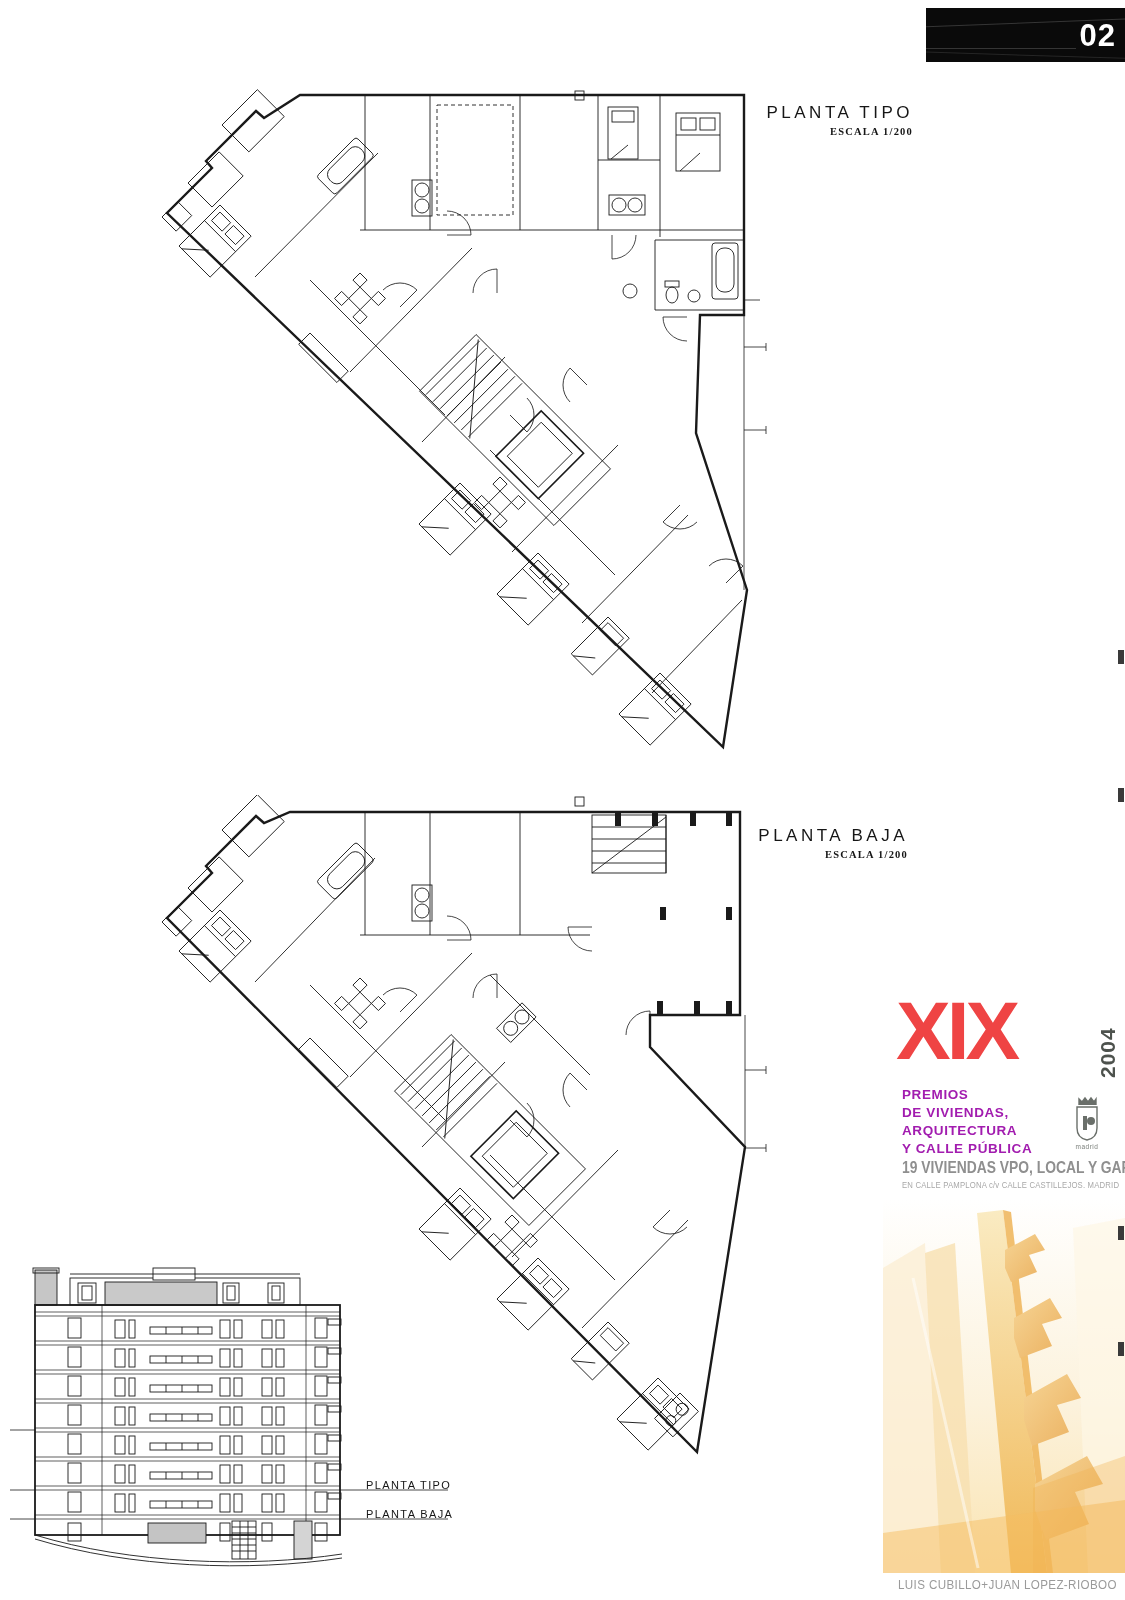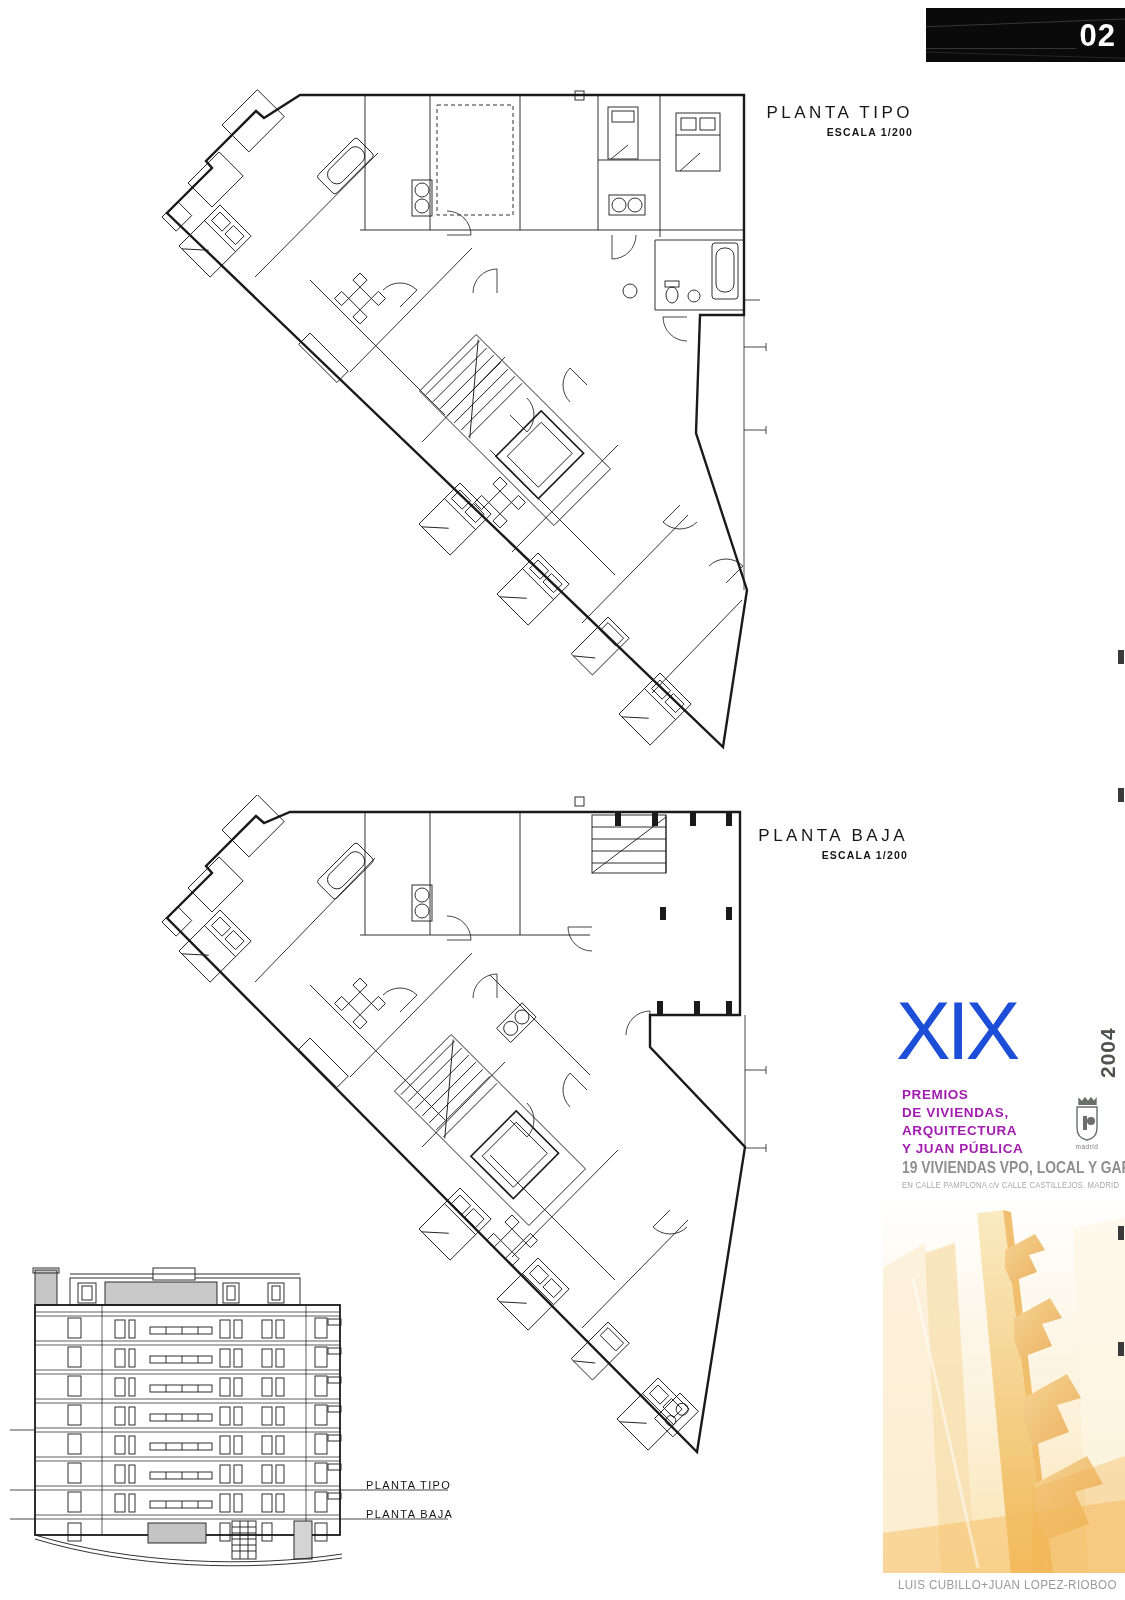--- a/index.html
+++ b/index.html
@@ -18,7 +18,7 @@
   
   .plan-title{position:absolute;text-align:right;color:#161616;}
   .plan-title .t{font-size:17px;letter-spacing:3.5px;font-weight:400;}
-  .plan-title .s{font-size:10.5px;font-weight:bold;letter-spacing:1.2px;margin-top:3px;}
+  .plan-title .s{font-size:10.5px;font-weight:bold;letter-spacing:1.2px;margin-top:3px;font-family:Liberation Serif, serif;}
   .pt1{left:753px;top:103px;width:160px;}
   .pt2{left:748px;top:826px;width:160px;}
   

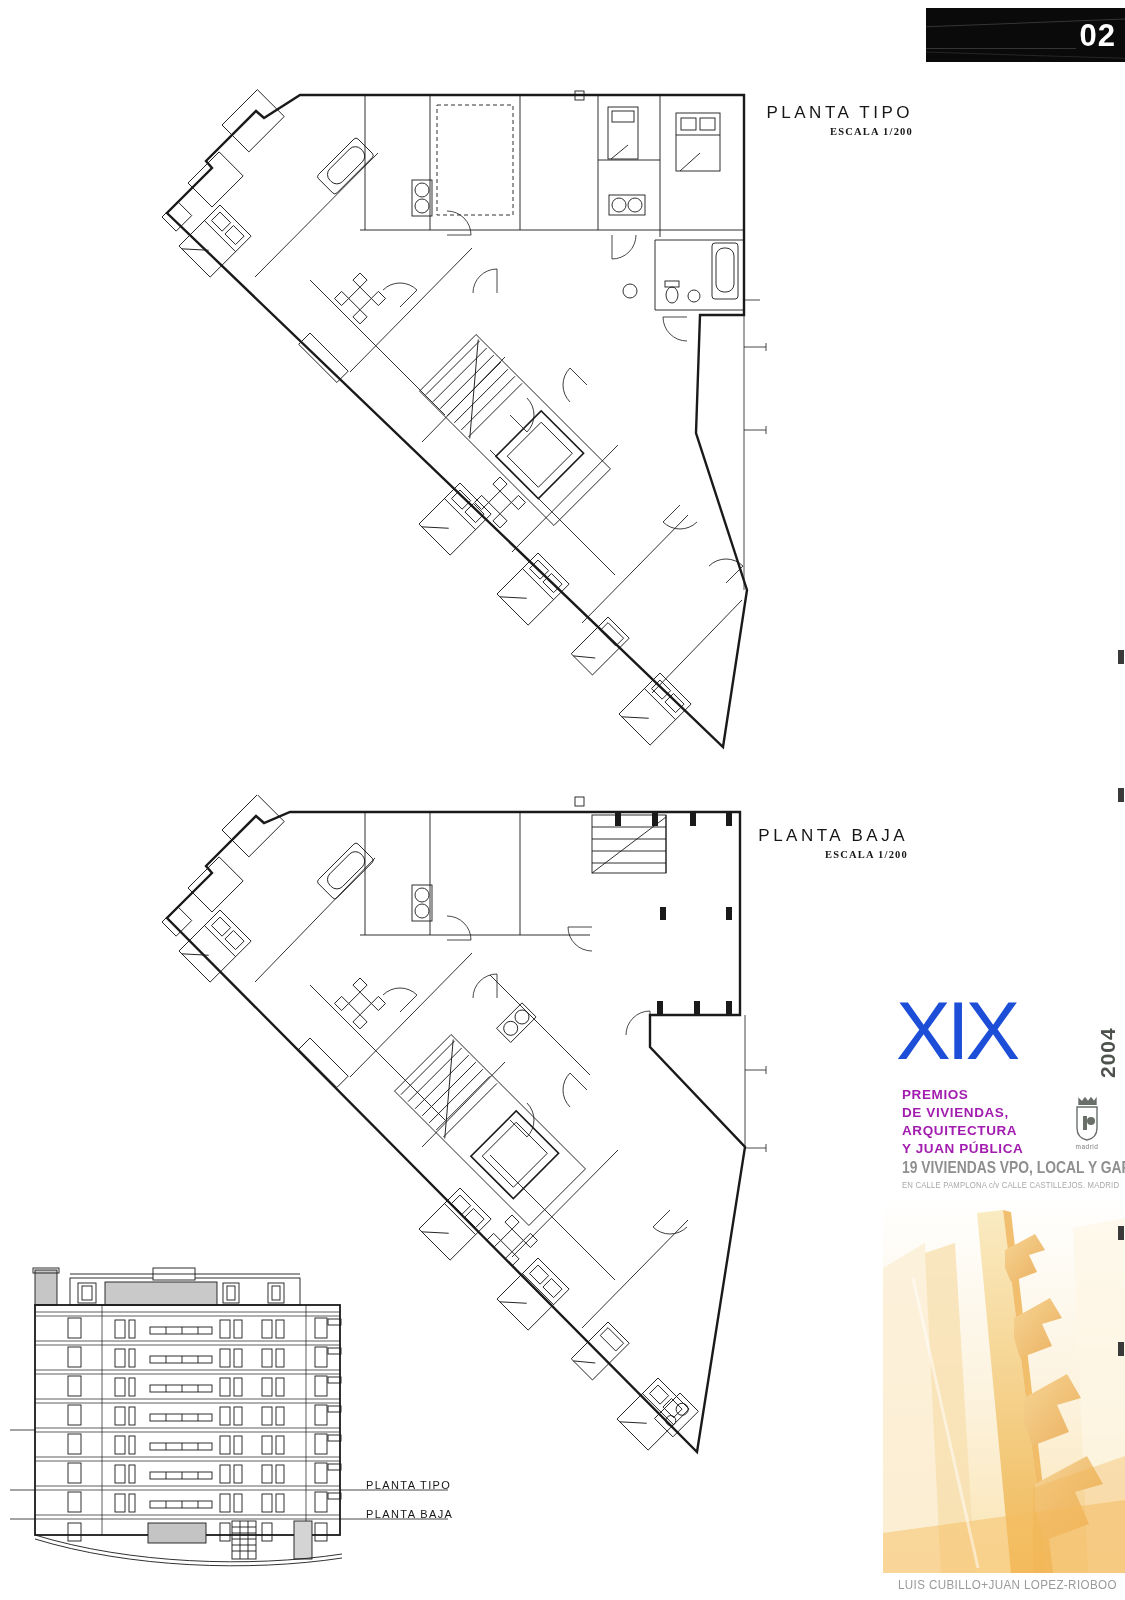--- a/index.html
+++ b/index.html
@@ -28,8 +28,8 @@
   
   .award{position:absolute;left:902px;top:998px;width:218px;}
   .xixrow{position:relative;height:80px;}
-  .xix{position:absolute;left:-6px;top:-14px;font-size:82px;font-weight:400;letter-spacing:-4px;
-       color:#1d4ed8;font-family:"Liberation Sans",sans-serif;}
+  .xix{position:absolute;left:-6px;top:-14px;font-size:82px;font-weight:700;letter-spacing:-4px;
+       color:#ef4444;font-family:"Liberation Sans",sans-serif;}
   .y2004{position:absolute;right:0px;top:0px;height:80px;writing-mode:vertical-rl;
          transform:rotate(180deg);font-size:21px;font-weight:bold;color:#4d524d;letter-spacing:1px;}
   .premios{margin-top:8px;font-size:13.5px;font-weight:bold;color:#a21caf;line-height:18px;

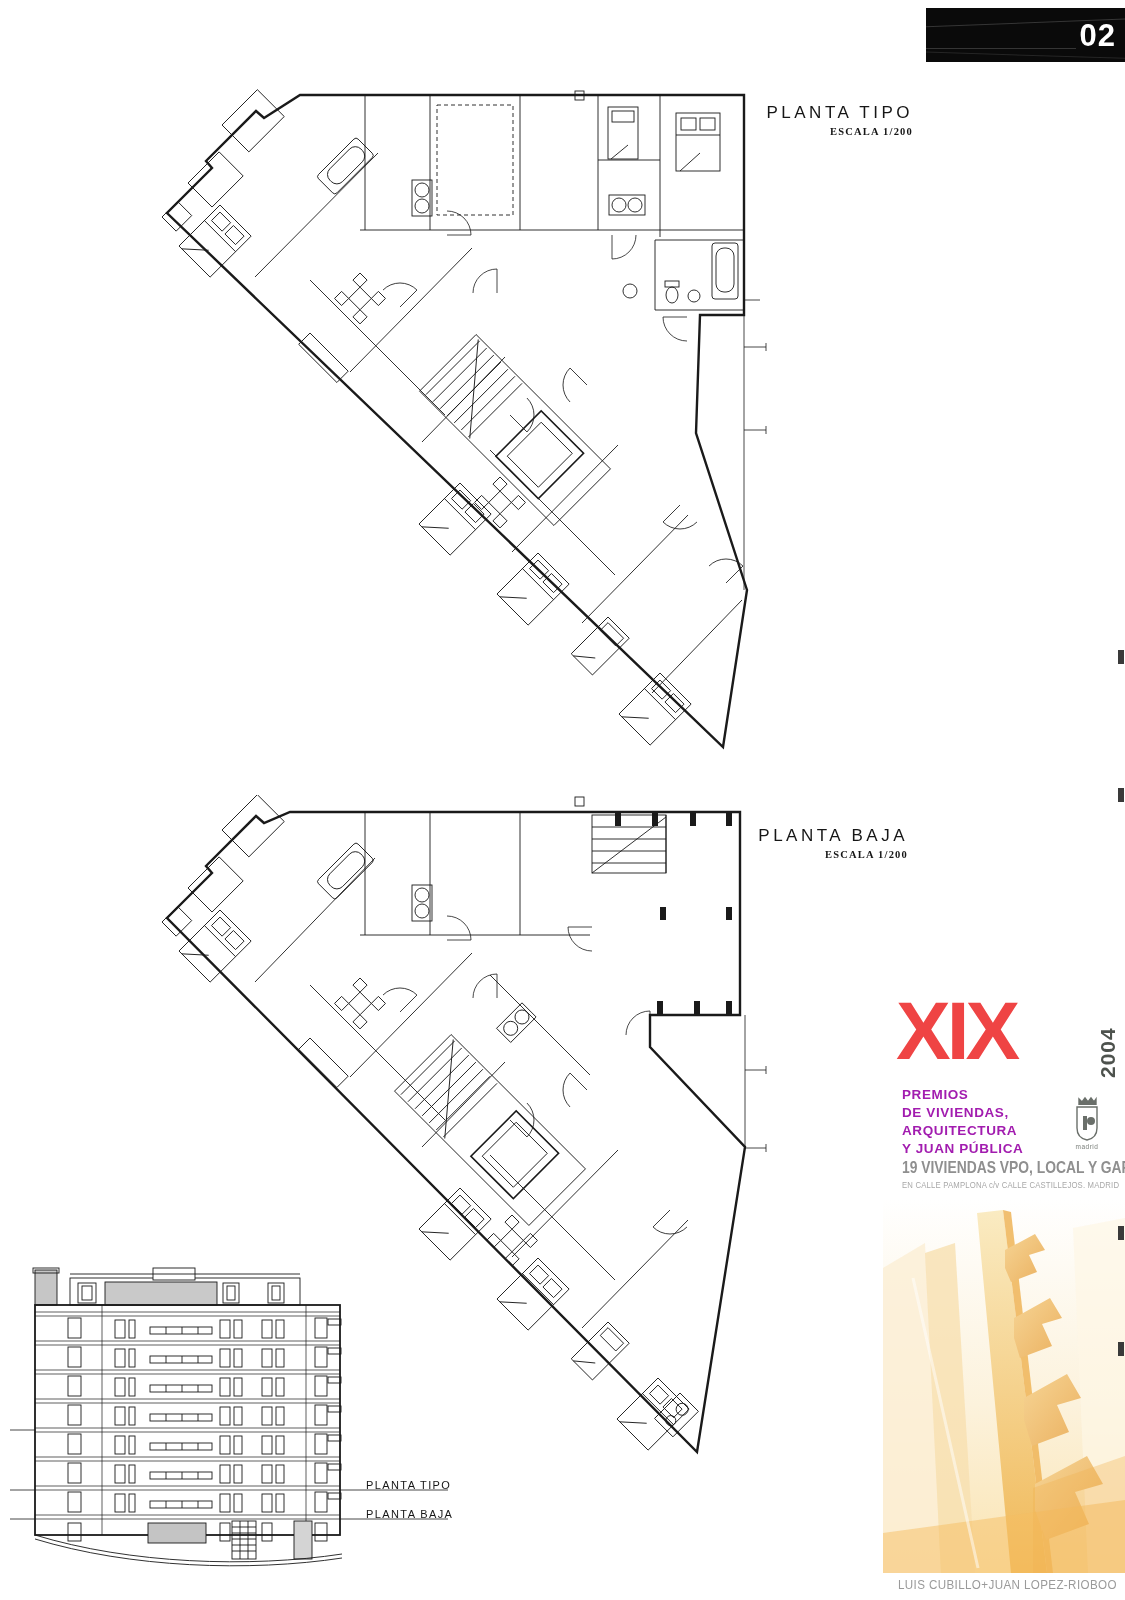--- a/index.html
+++ b/index.html
@@ -315,7 +315,7 @@
       <div>PREMIOS</div>
       <div>DE VIVIENDAS,</div>
       <div>ARQUITECTURA</div>
-      <div>Y JUAN PÚBLICA</div>
+      <div>Y CALLE PÚBLICA</div>
     </div>
     <div class="crest">
       <svg width="30" height="46" viewBox="0 0 30 46">

